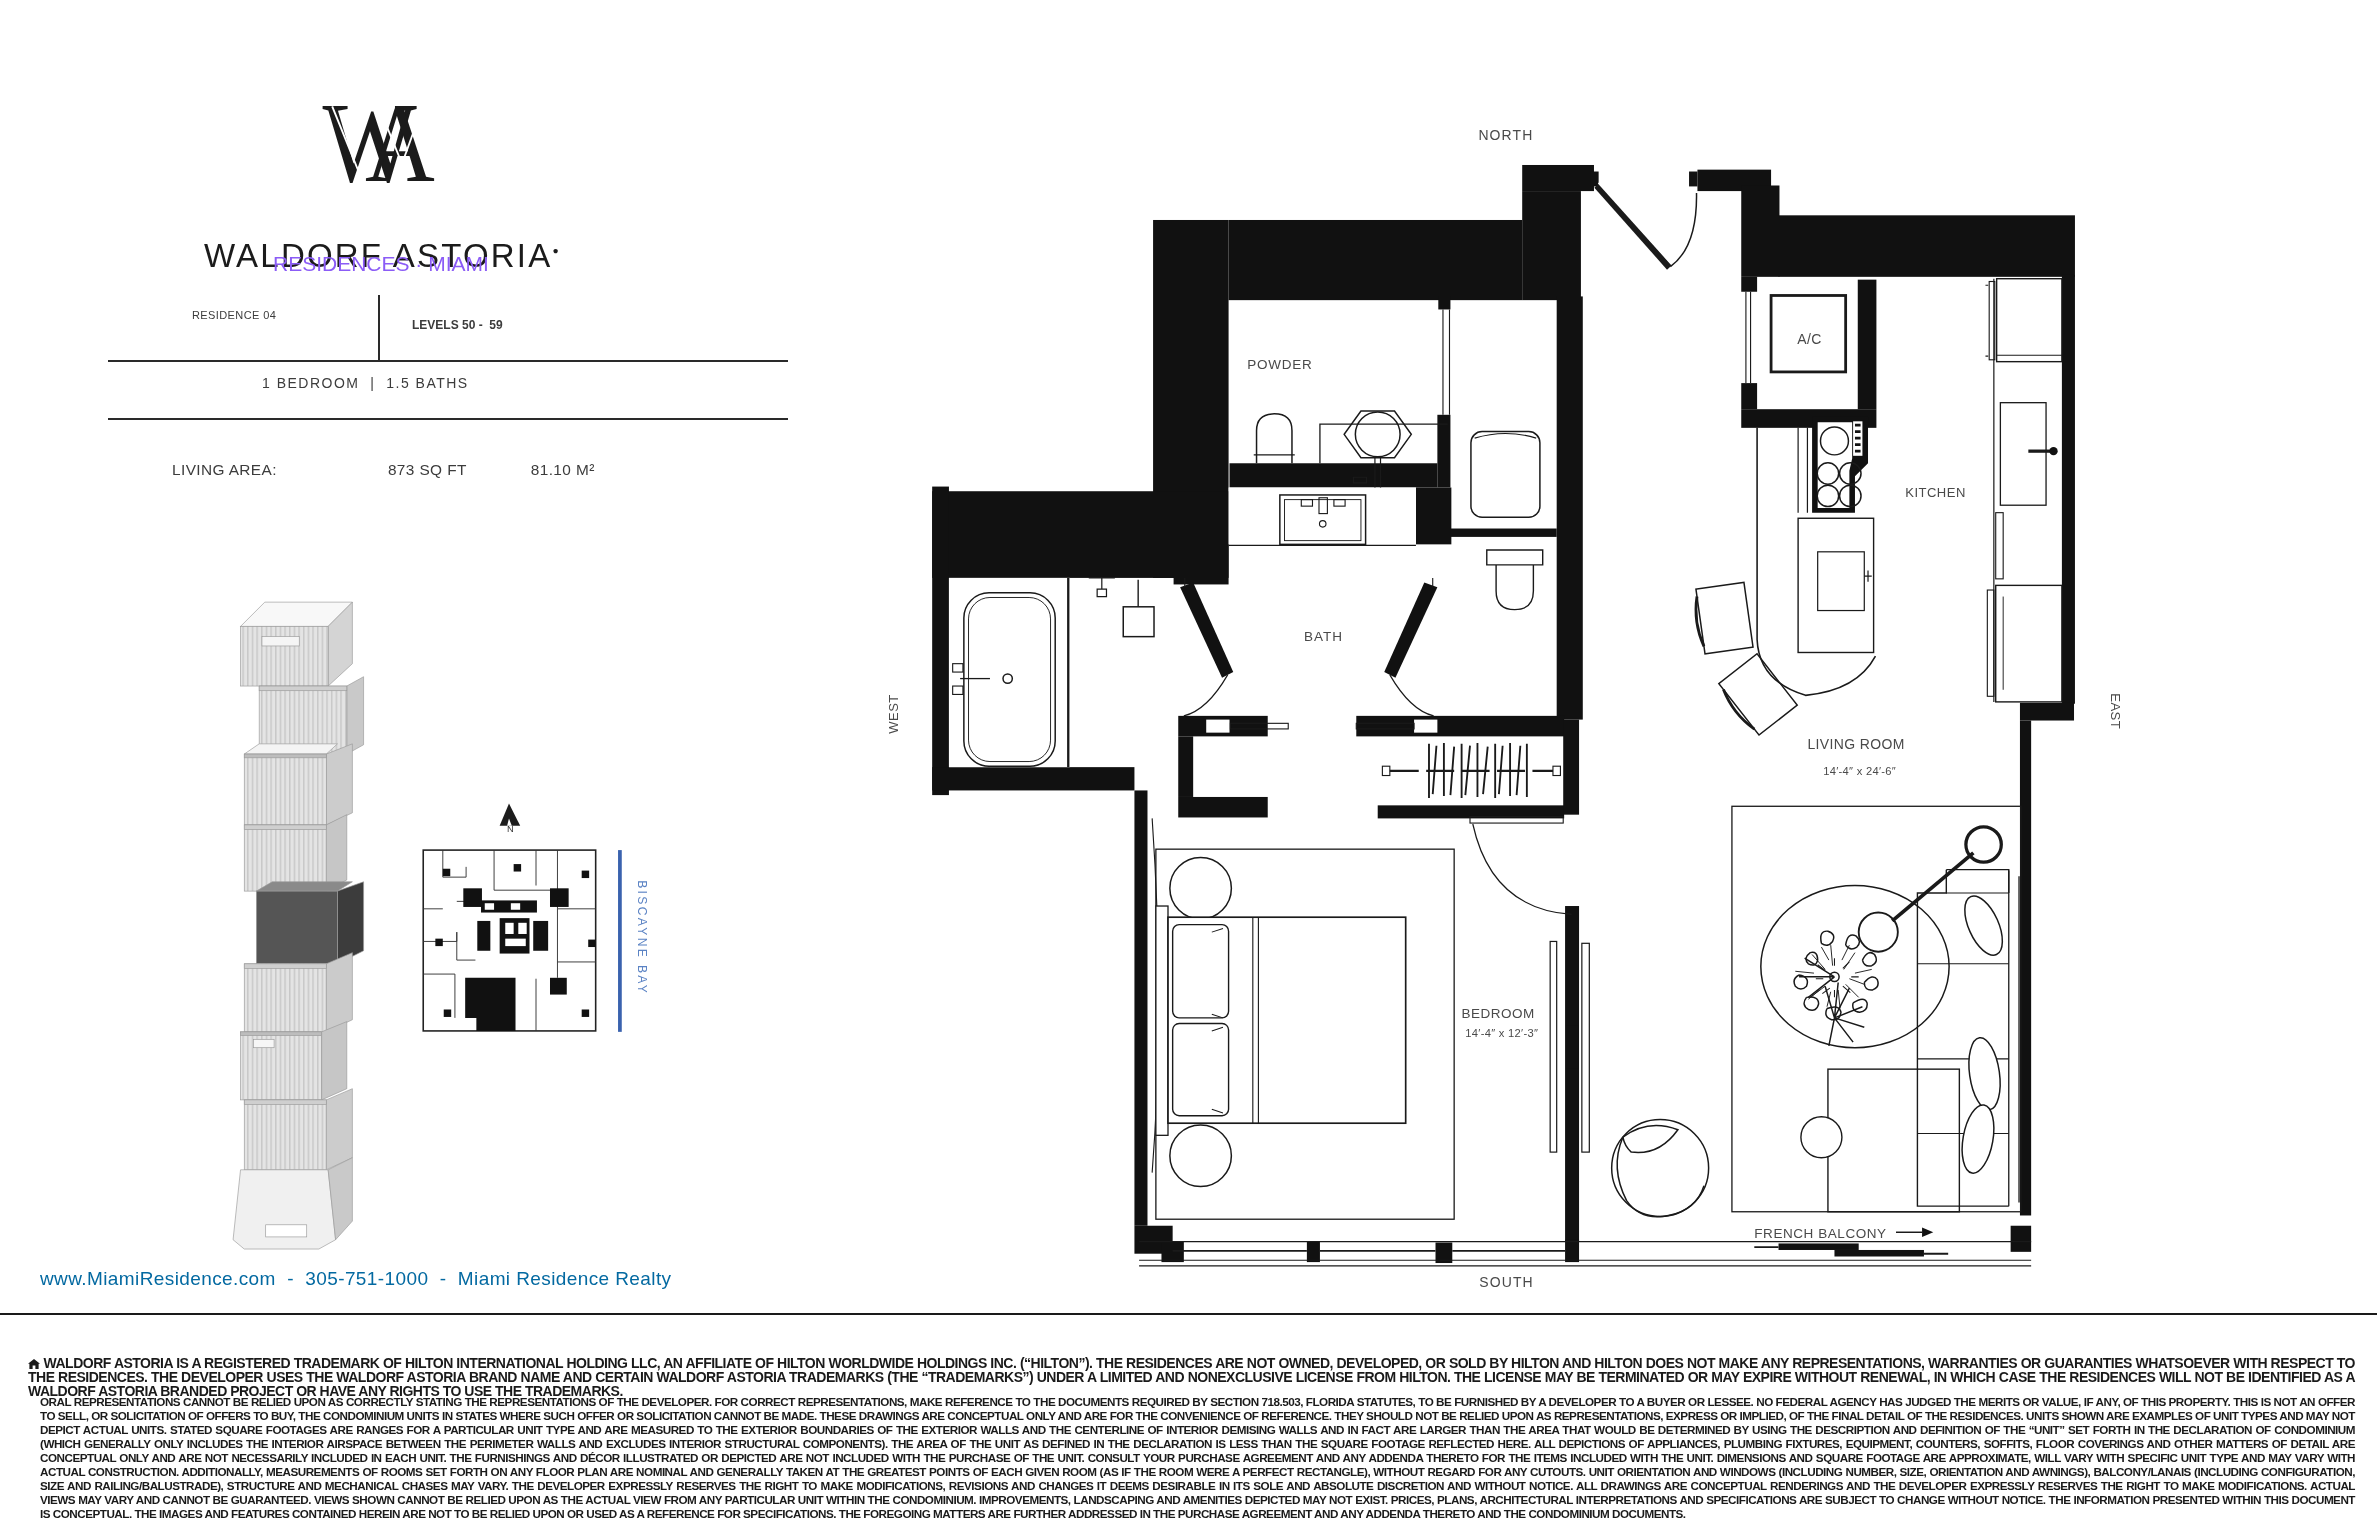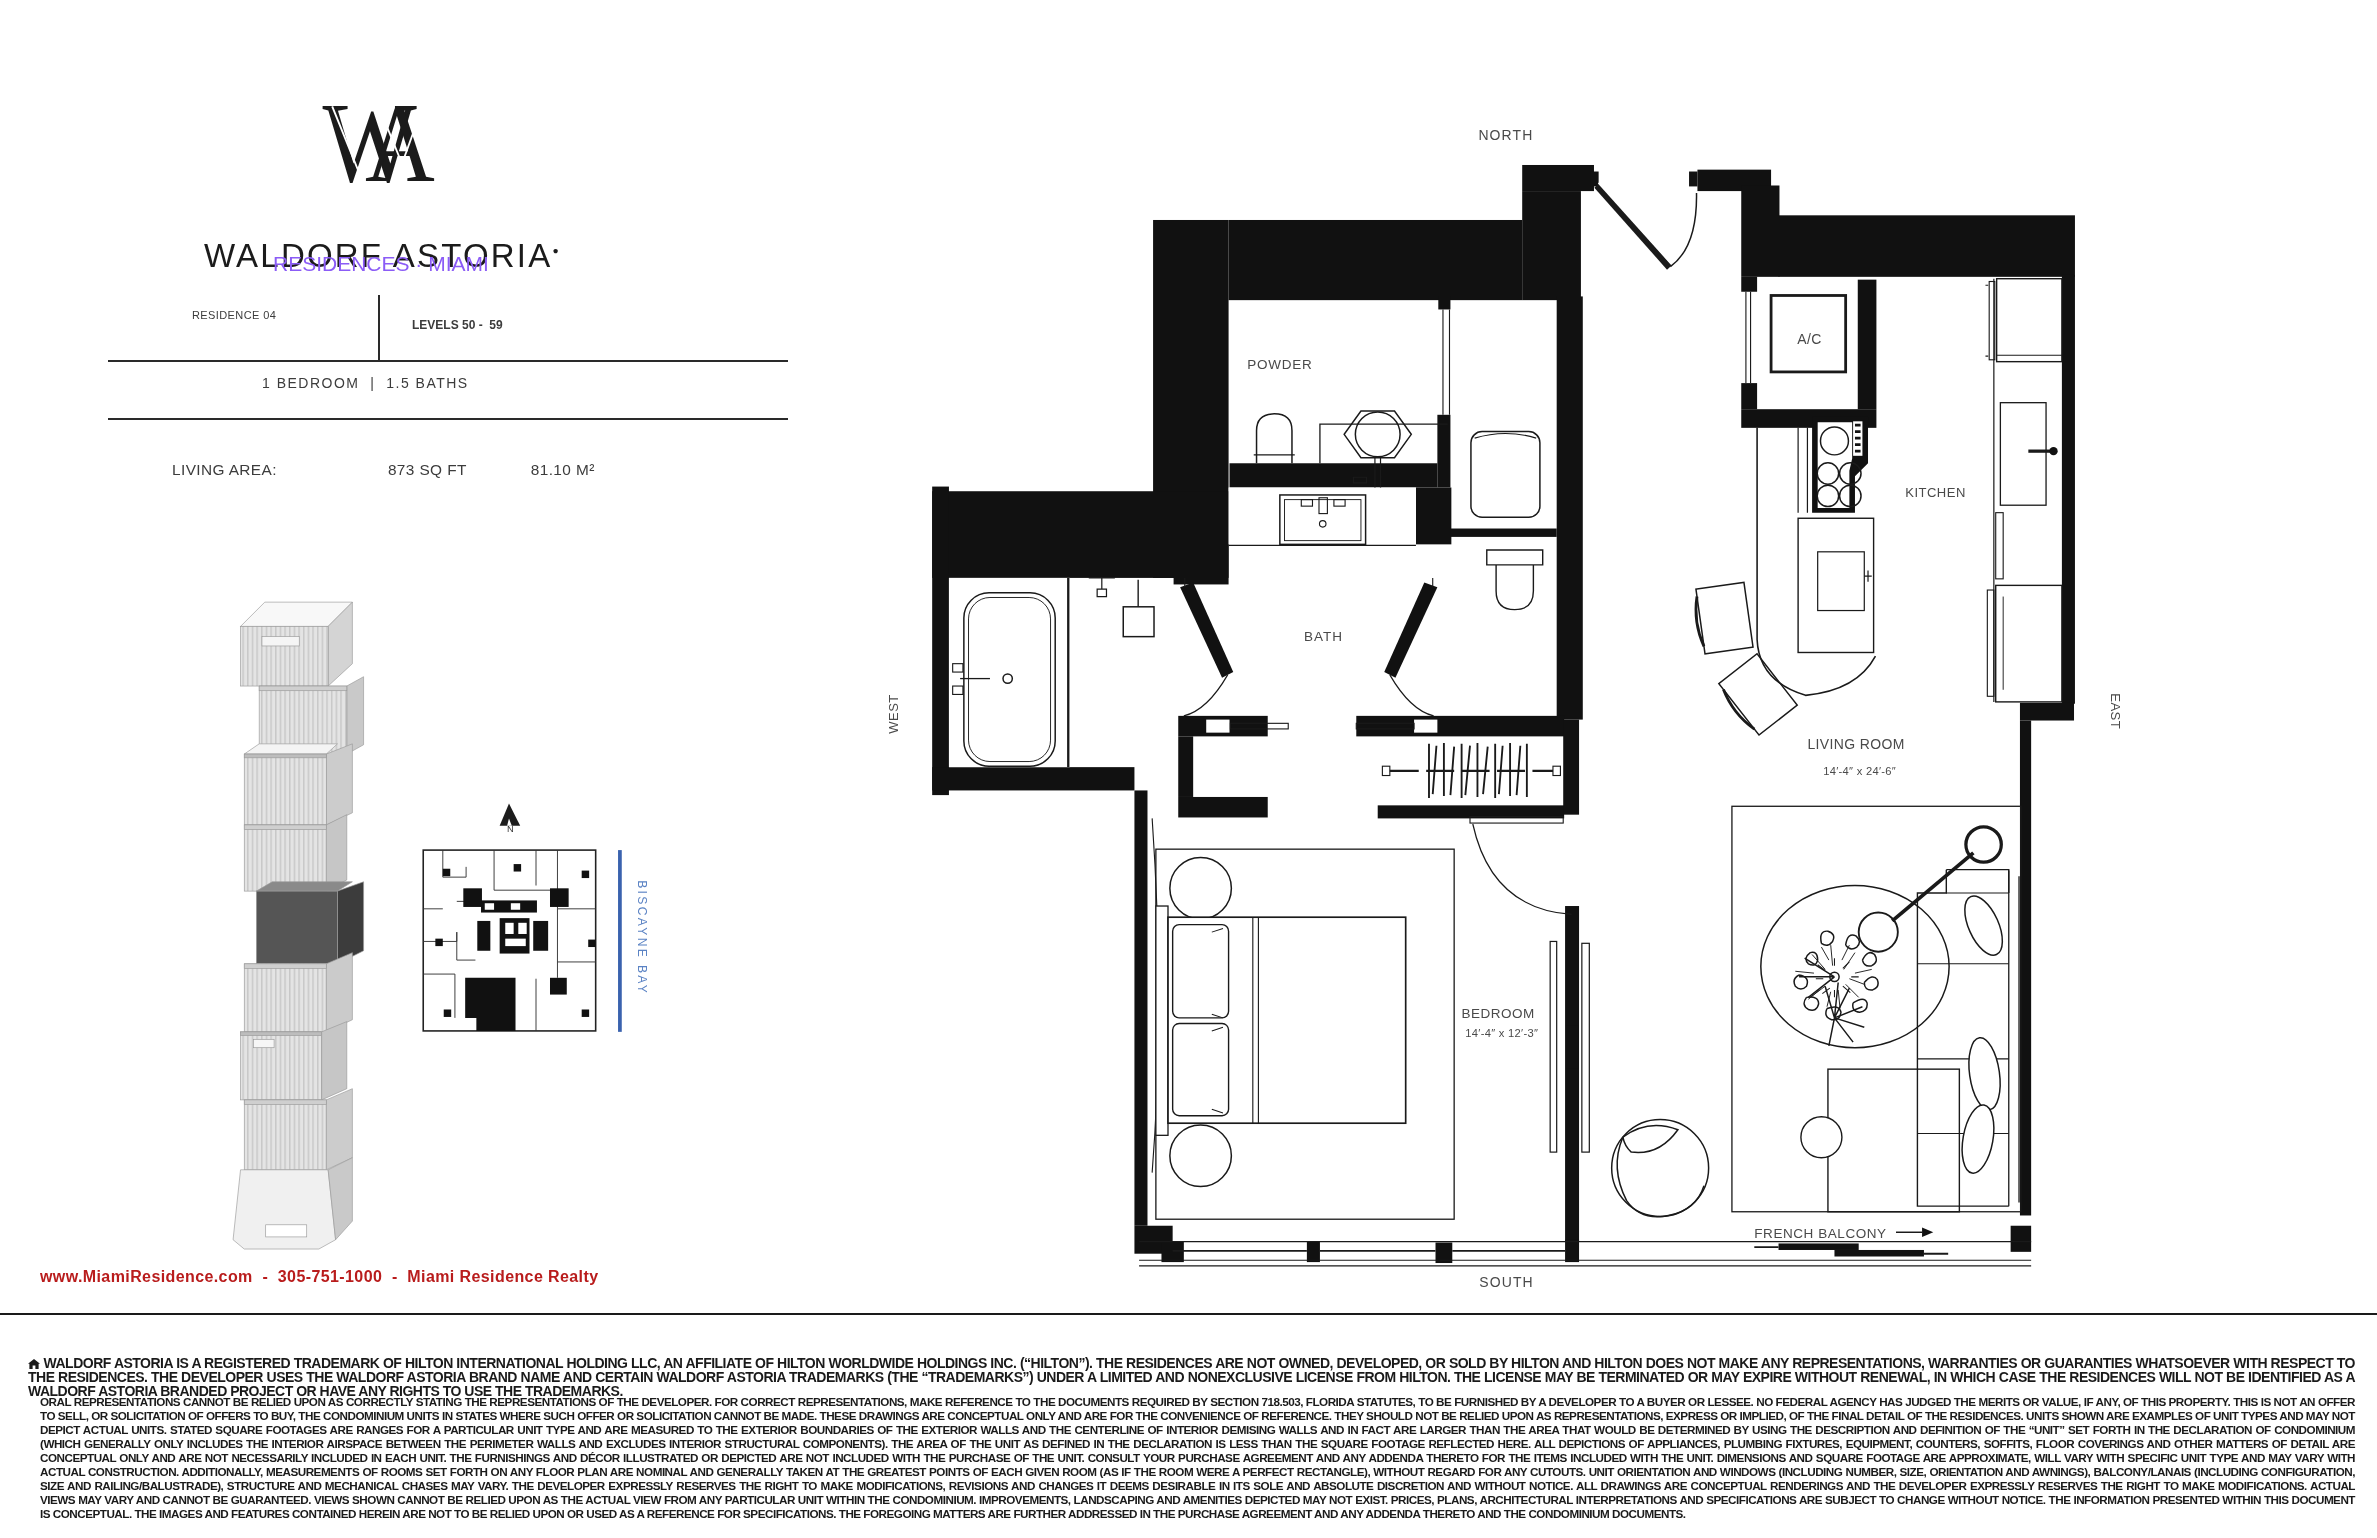--- a/index.html
+++ b/index.html
@@ -466,7 +466,7 @@
 
 <div class="abs" style="left:172px;top:461px;font-size:15.4px;letter-spacing:0.4px;color:#3c3c3c;white-space:nowrap;">LIVING AREA:<span style="margin-left:111px;">873 SQ FT</span><span style="margin-left:64px;">81.10 M²</span></div>
 
-<div class="abs" style="left:40px;top:1268px;font-size:16px;font-weight:bold;letter-spacing:0.4px;color:#b91c1c;white-space:nowrap;">www.MiamiResidence.com &nbsp;- &nbsp;305-751-1000 &nbsp;- &nbsp;Miami Residence Realty</div>
+<div class="abs" style="left:40px;top:1268px;font-size:19px;font-weight:normal;letter-spacing:0.4px;color:#0369a1;white-space:nowrap;">www.MiamiResidence.com &nbsp;- &nbsp;305-751-1000 &nbsp;- &nbsp;Miami Residence Realty</div>
 
 <div class="abs" style="left:0px;top:1313px;width:2377px;height:2.3px;background:#1a1a1a;"></div>
 

